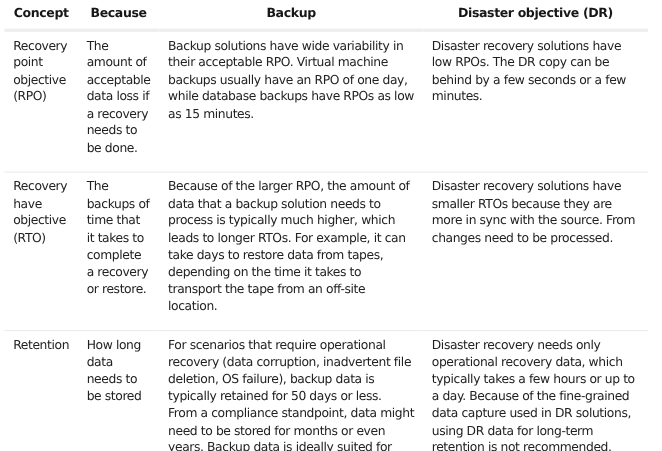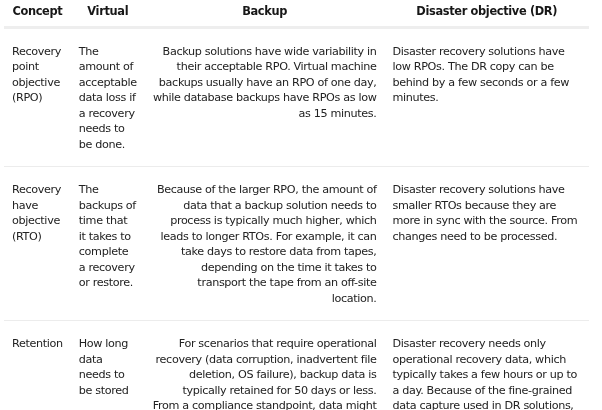--- a/index.html
+++ b/index.html
@@ -43,7 +43,7 @@
   <thead>
     <tr>
       <th class="c1">Concept</th>
-      <th class="c2">Virtual</th>
+      <th class="c2">Because</th>
       <th class="c3">Backup</th>
       <th class="c4">Disaster objective (DR)</th>
     </tr>

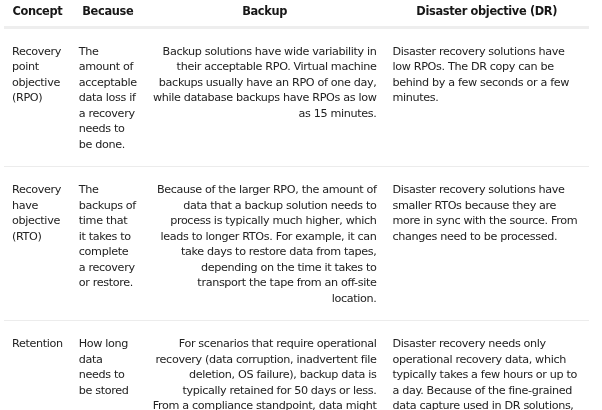--- a/index.html
+++ b/index.html
@@ -25,7 +25,7 @@
   }
   .tbl td {
     vertical-align: top;
-    padding: 15px 8px 14px 8px;
+    padding: 5px 8px 14px 8px;
     border-bottom: 1px solid #ececec;
     color: #222222;
   }

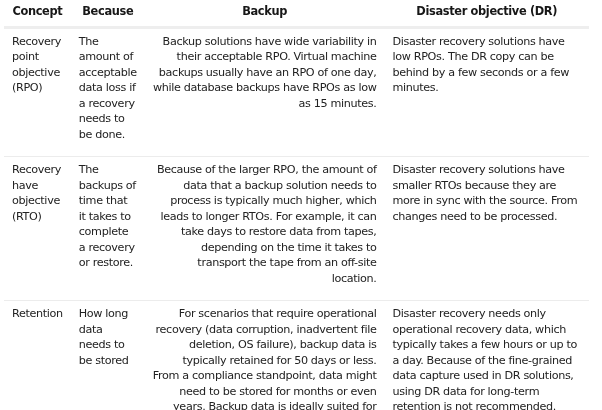--- a/index.html
+++ b/index.html
@@ -34,7 +34,7 @@
   .c2 { width: 55px; }
   .c3 { width: 226px; margin-left: 40px; }
   .c4 { width: 190px; }
-  .para { display: block; text-align: right; }
+  .para { display: block; }
 </style>
 </head>
 <body>

